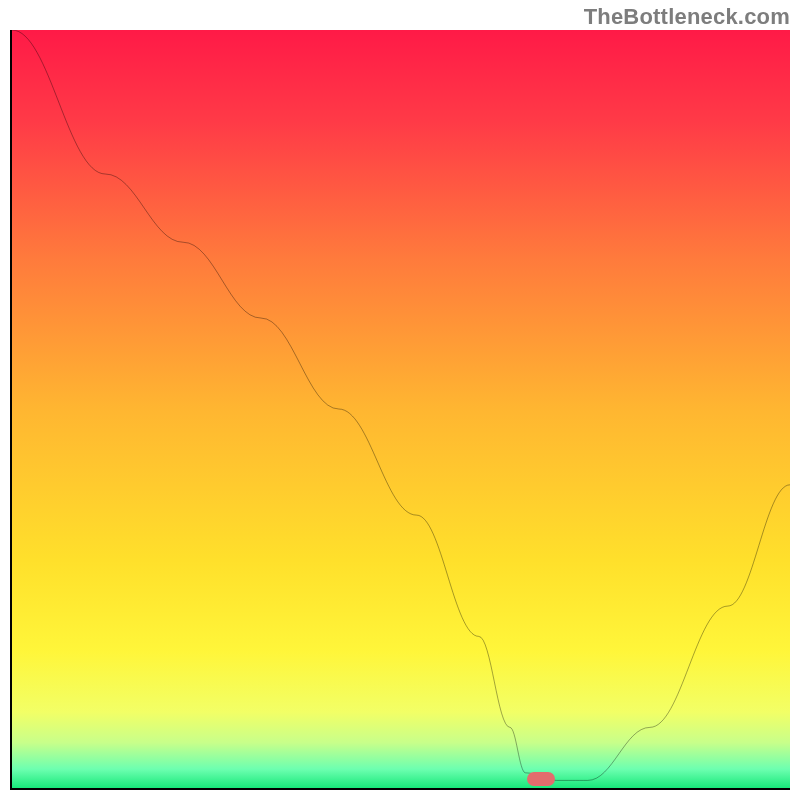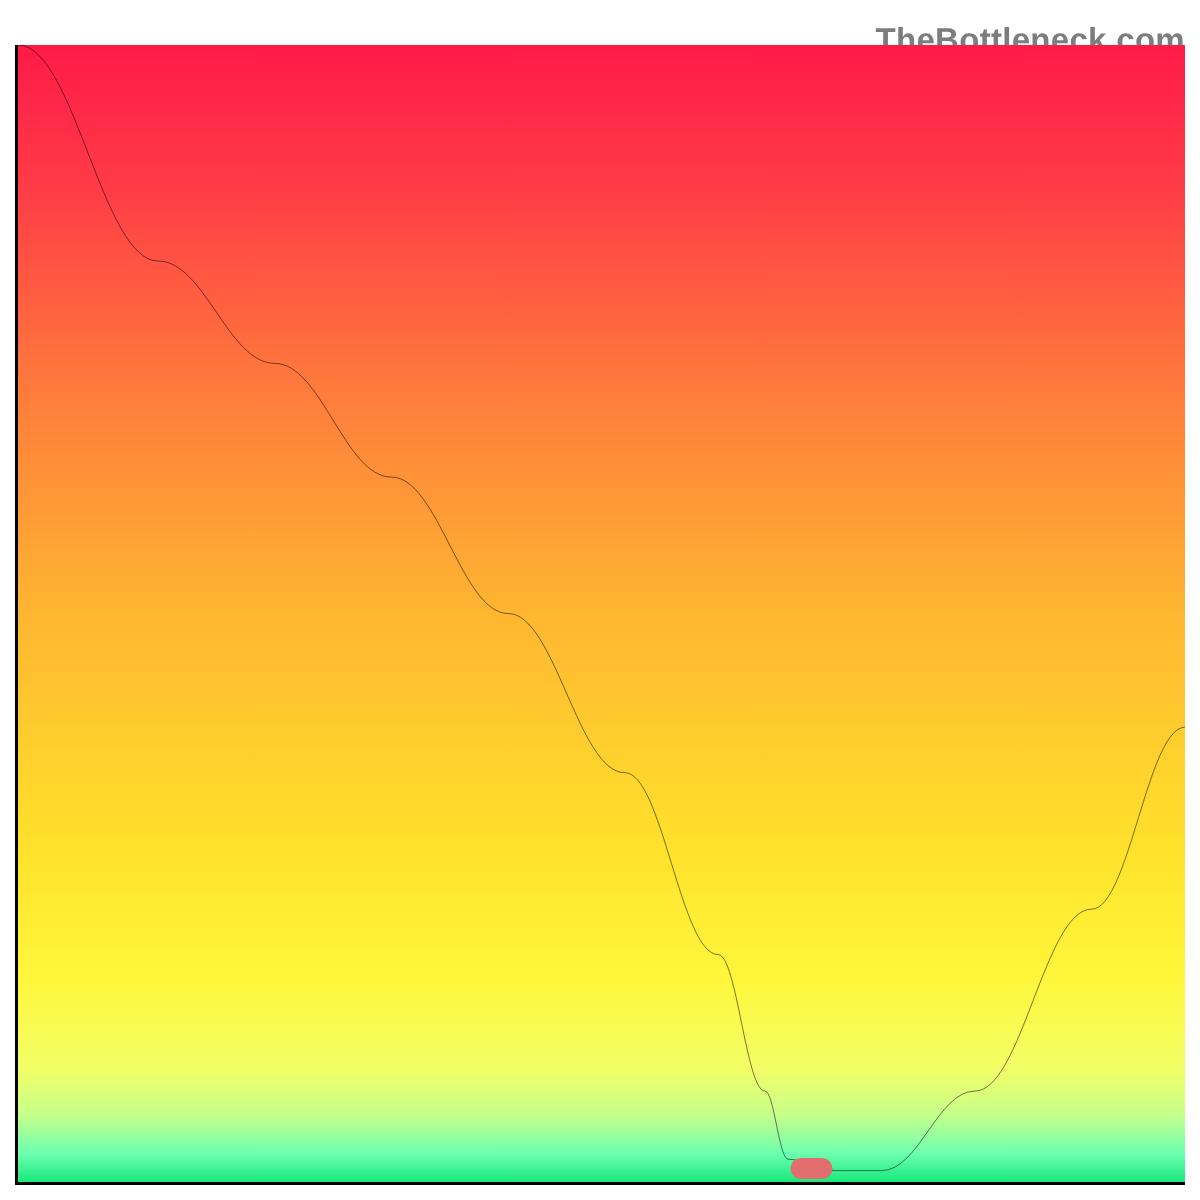--- a/index.html
+++ b/index.html
@@ -17,7 +17,7 @@
   }
   .watermark {
     position: absolute;
-    top: 14px;
+    top: 4px;
     right: 10px;
     font-family: Arial, Helvetica, sans-serif;
     font-size: 22px;

